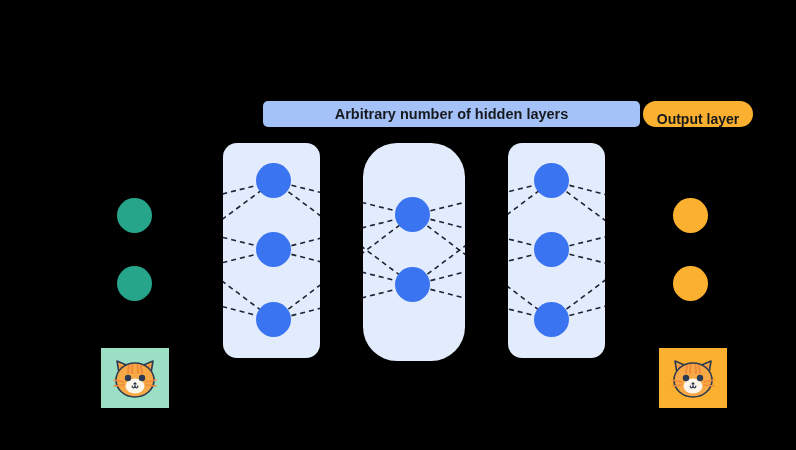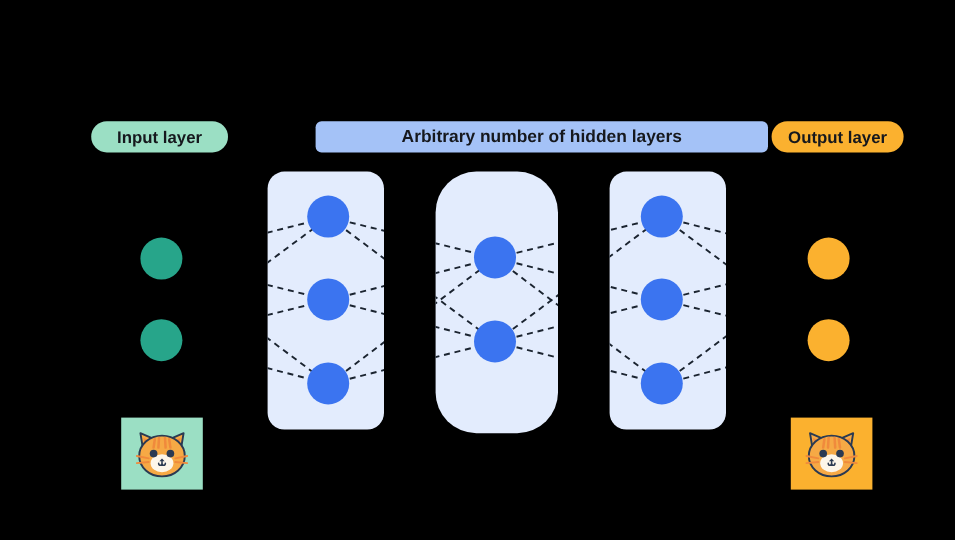--- a/index.html
+++ b/index.html
@@ -41,9 +41,6 @@
 
 <div id="stage" style="background: rgb(0, 0, 0);">
 
-  <div class="banner" id="banner-input" style="background: rgb(155, 223, 196); color: rgb(22, 24, 29);">
-    <span>Input layer</span>
-  </div>
 
   <div class="banner" id="banner-hidden" style="background: rgb(164, 194, 247); color: rgb(22, 24, 29);">
     <span>Arbitrary number of hidden layers</span>

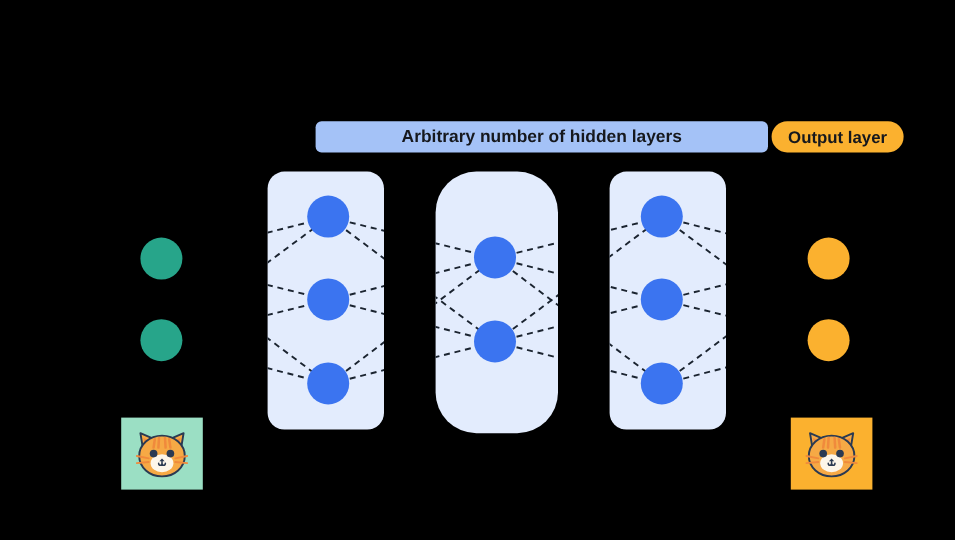--- a/index.html
+++ b/index.html
@@ -12,7 +12,7 @@
           font-weight:bold;color:#16181d;border-radius:14px;white-space:nowrap;}
   #banner-input{left:76px;top:101px;width:114px;height:26px;font-size:14px;}
   #banner-hidden{left:223px;top:101px;width:377px;height:26px;font-size:14.5px;border-radius:5px;margin-left:40px;}
-  #banner-output{left:643px;top:101px;width:110px;height:26px;font-size:14px;}
+  #banner-output{left:643px;top:101px;width:110px;height:26px;font-size:14px;align-items:flex-end;}
 
   
   .panel{position:absolute;overflow:hidden;}

